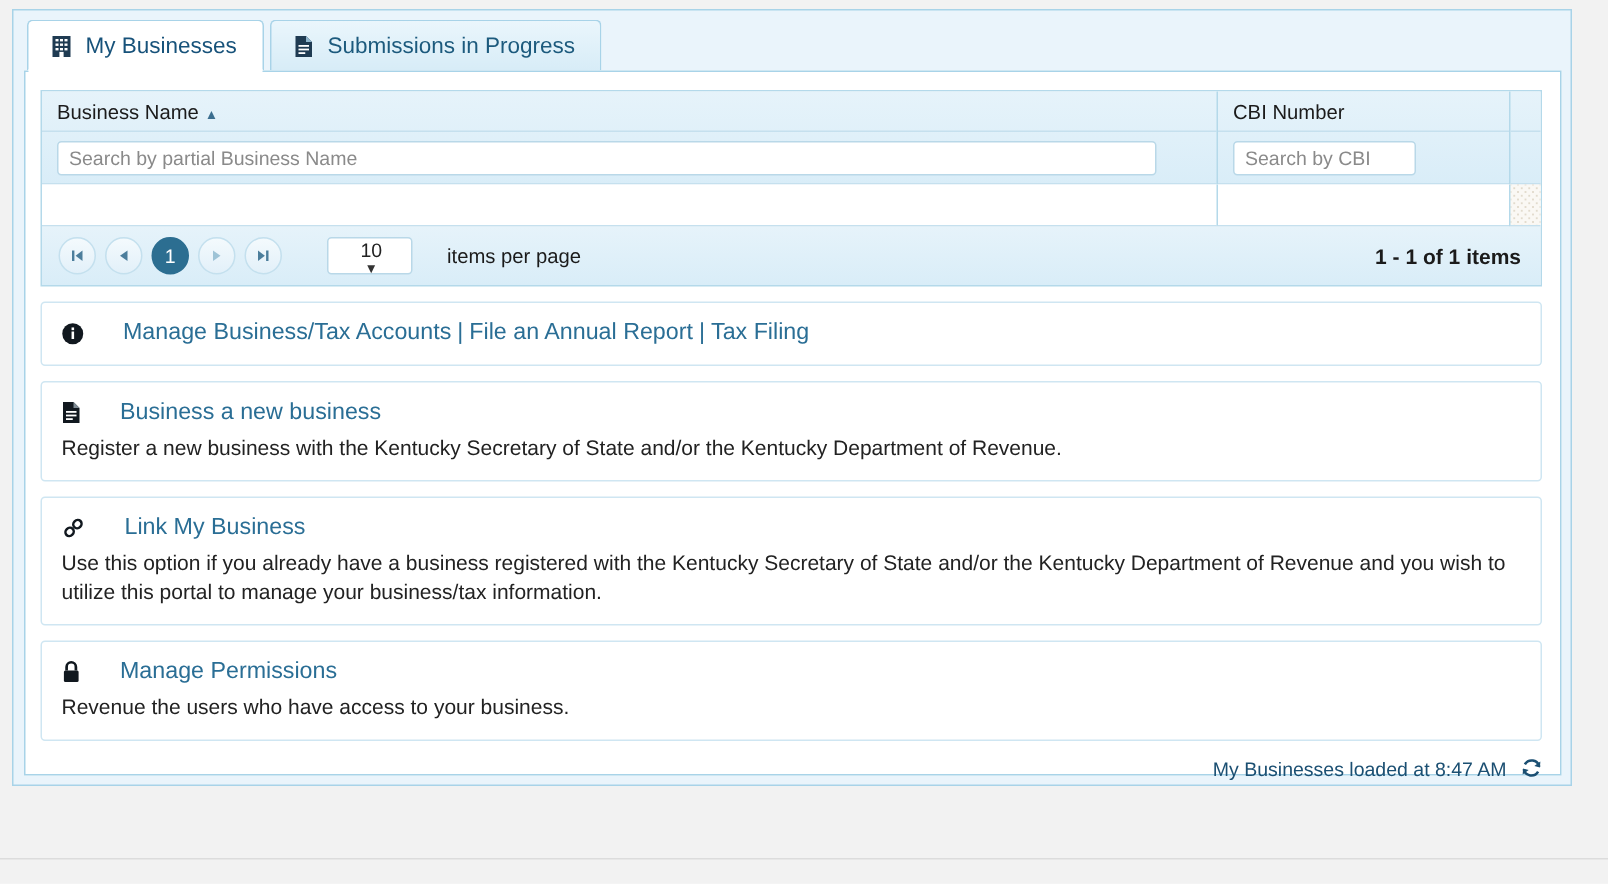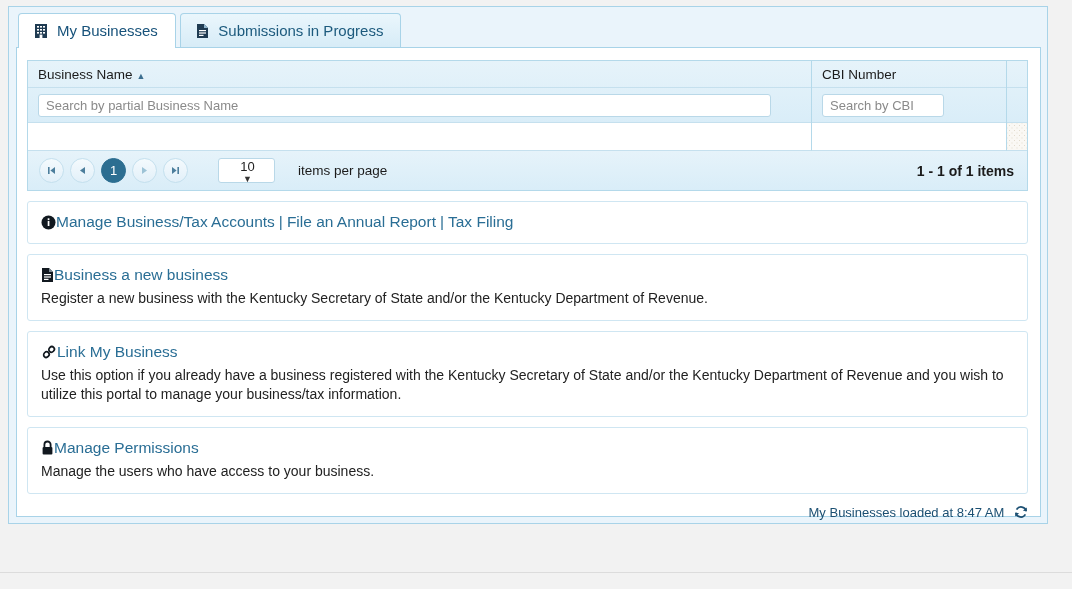--- a/index.html
+++ b/index.html
@@ -211,7 +211,7 @@
   .panel-head {
     display: flex;
     align-items: center;
-    gap: 0;
+    gap: 26px;
     font-size: 15.5px;
     color: #2a6e95;
   }

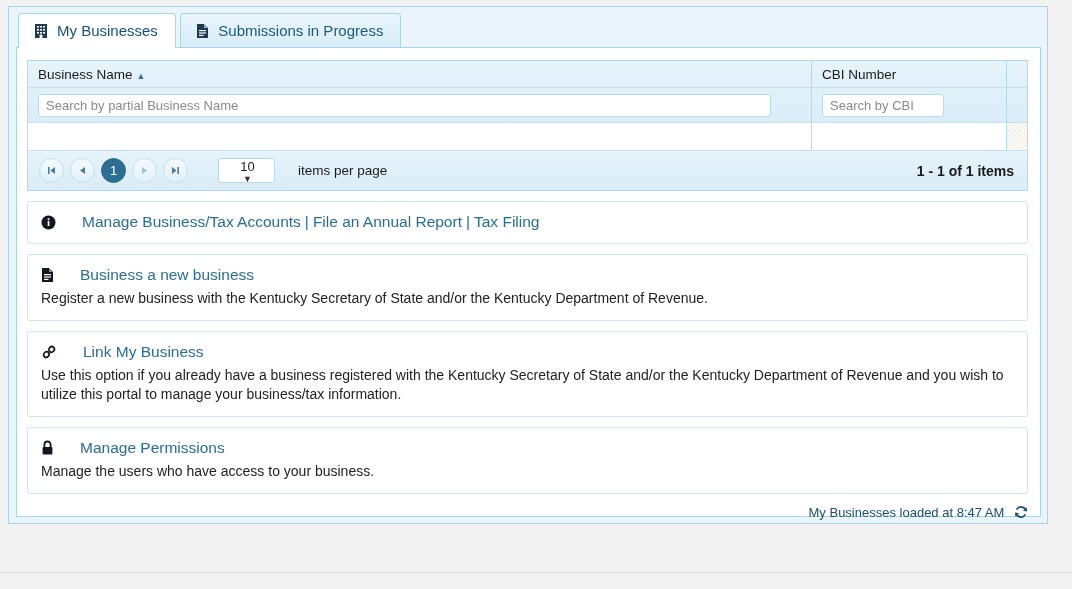--- a/index.html
+++ b/index.html
@@ -413,7 +413,7 @@
           </span>
           <a>Manage Permissions</a>
         </div>
-        <div class="panel-desc">Manage the users who have access to your business.</div>
+        <div class="panel-desc">Revenue the users who have access to your business.</div>
       </div>
 
       <div class="footer-status">

